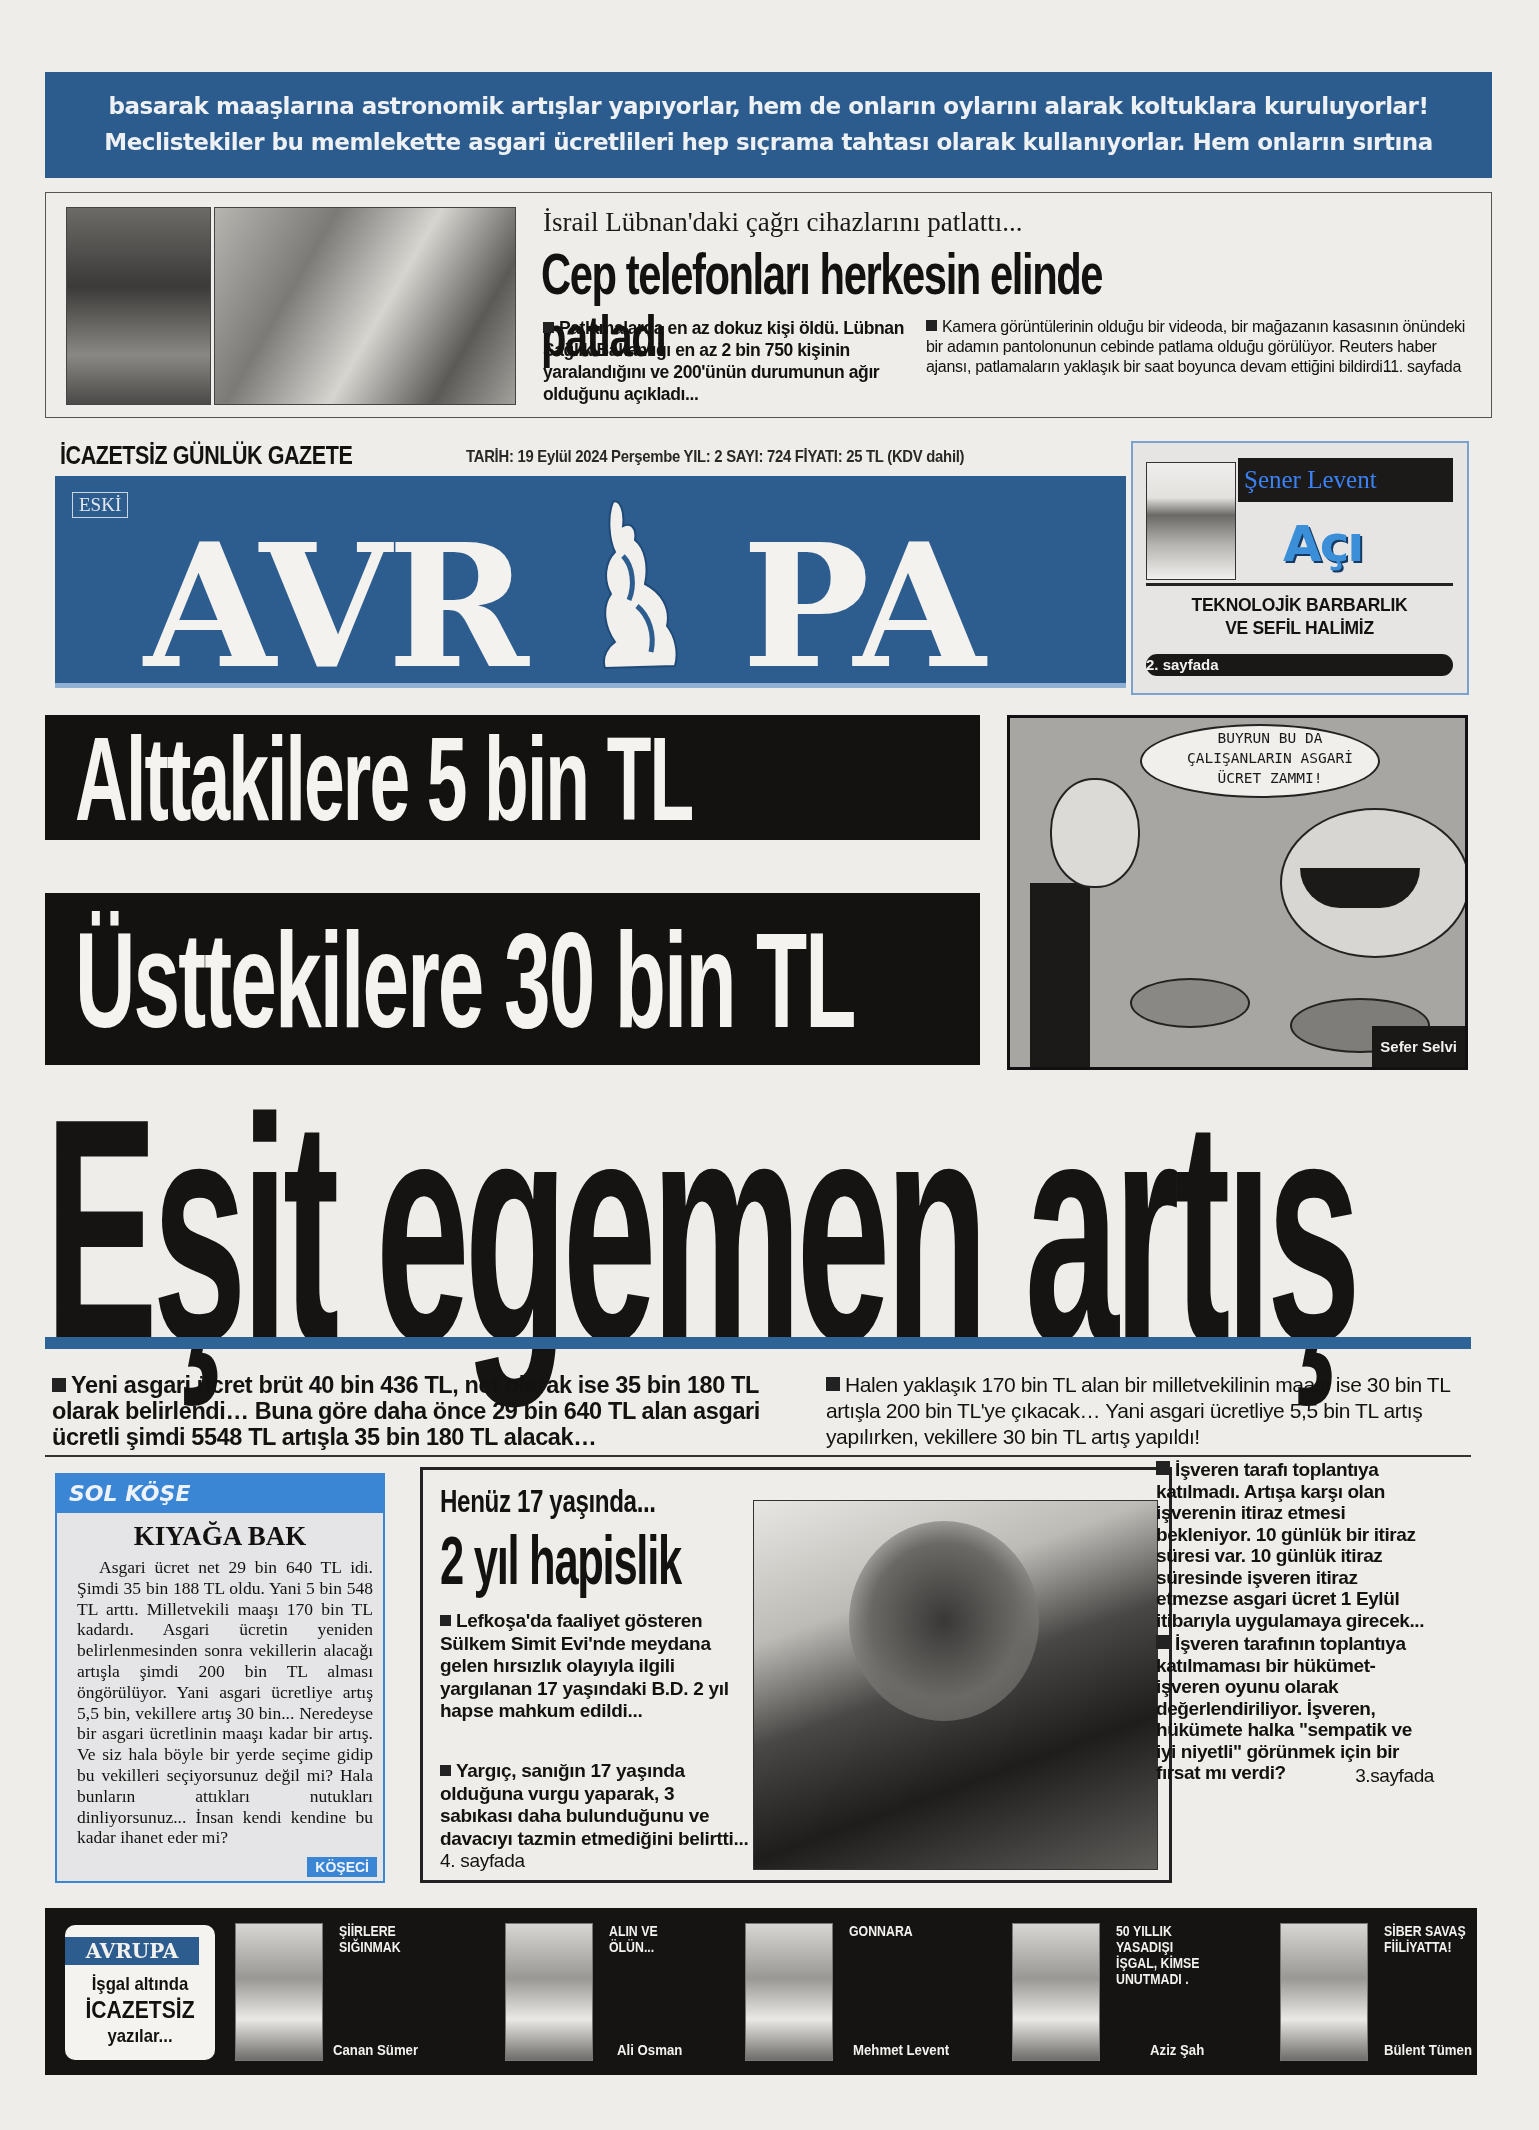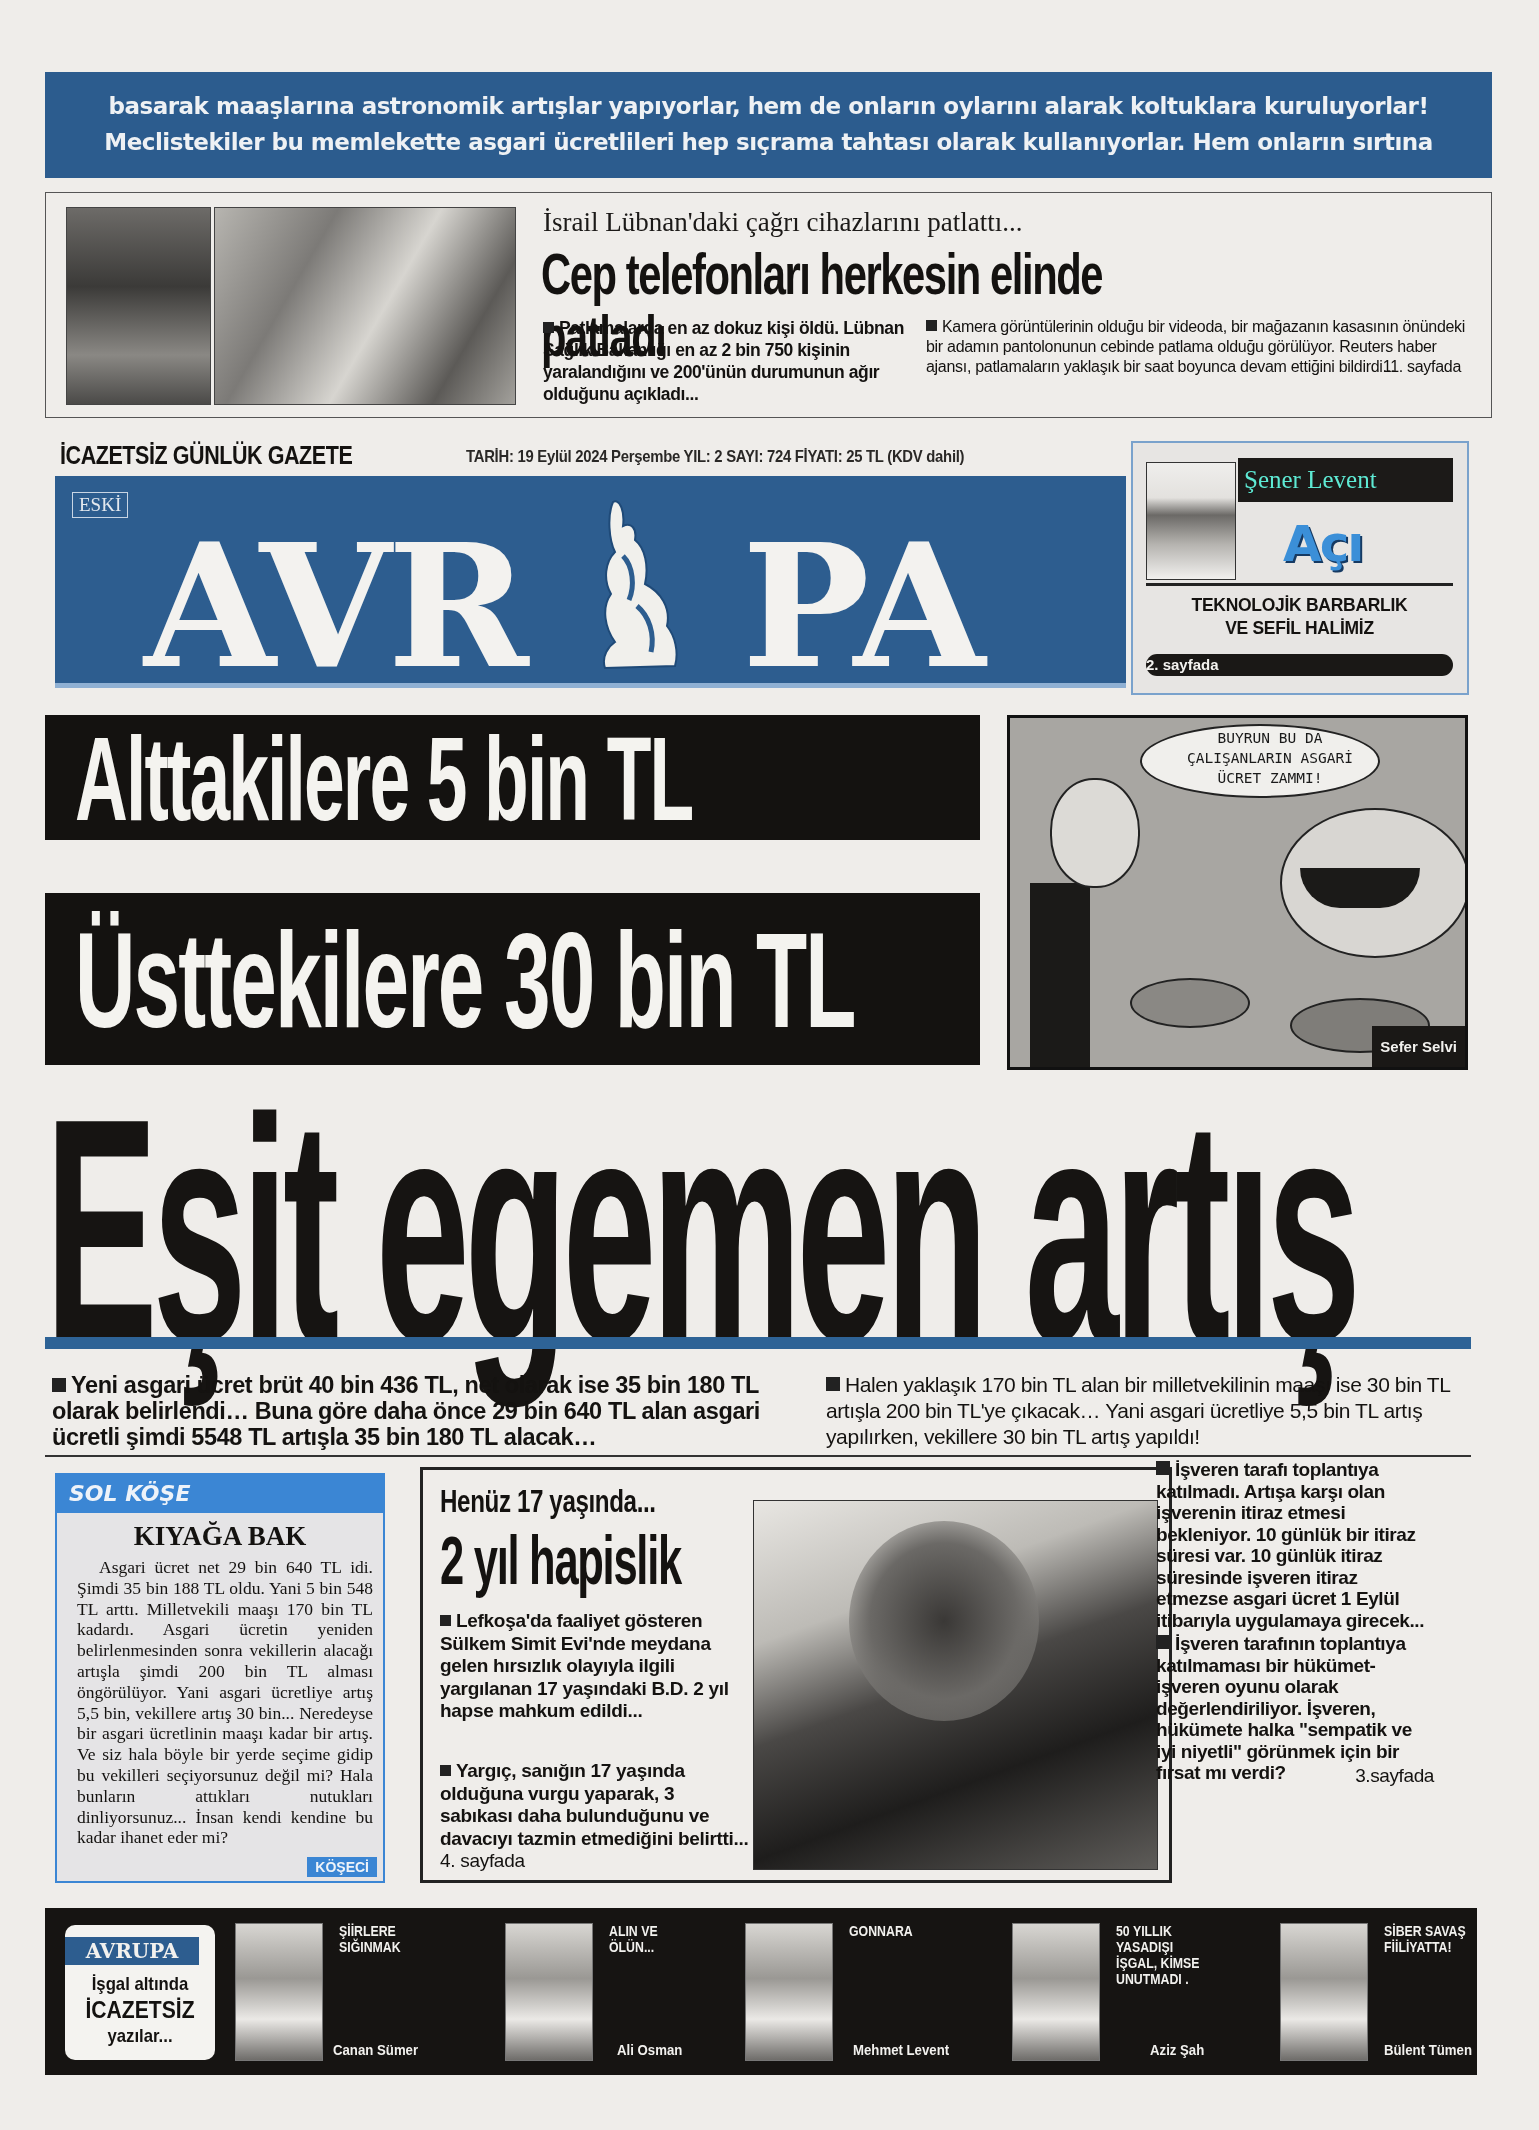--- a/index.html
+++ b/index.html
@@ -37,7 +37,7 @@
   
   #sl { left: 1131px; top: 441px; width: 338px; height: 254px; border: 2px solid #7aa2cc; background: #e7e5e3; }
   #sl-photo { left: 13px; top: 19px; width: 90px; height: 118px; background: linear-gradient(180deg,#efeeec 0%,#e3e1de 30%,#6b6966 45%,#b5b3af 70%,#f1f0ee 100%); border: 1px solid #333; }
-  #sl-name-bar { left: 105px; top: 15px; width: 215px; height: 44px; background: #1c1a18; color: #5eead4; font-family: "Liberation Serif", serif; font-size: 25px; line-height: 44px; padding-left: 6px; }
+  #sl-name-bar { left: 105px; top: 15px; width: 215px; height: 44px; background: #1c1a18; color: #3b82f6; font-family: "Liberation Serif", serif; font-size: 25px; line-height: 44px; padding-left: 6px; }
   #sl-aci { left: 150px; top: 72px; font-family: "DejaVu Sans", sans-serif; font-weight: 700; font-size: 50px; color: #3b8fd8; letter-spacing: -2px; text-shadow: 2px 2px 0 #163a63; }
   #sl-rule { left: 13px; top: 140px; width: 307px; height: 3px; background: #222; }
   #sl-title { left: 13px; top: 150px; width: 307px; text-align: center; font-size: 19px; line-height: 23px; font-weight: 700; transform: scaleX(0.92); letter-spacing: -0.3px; }

